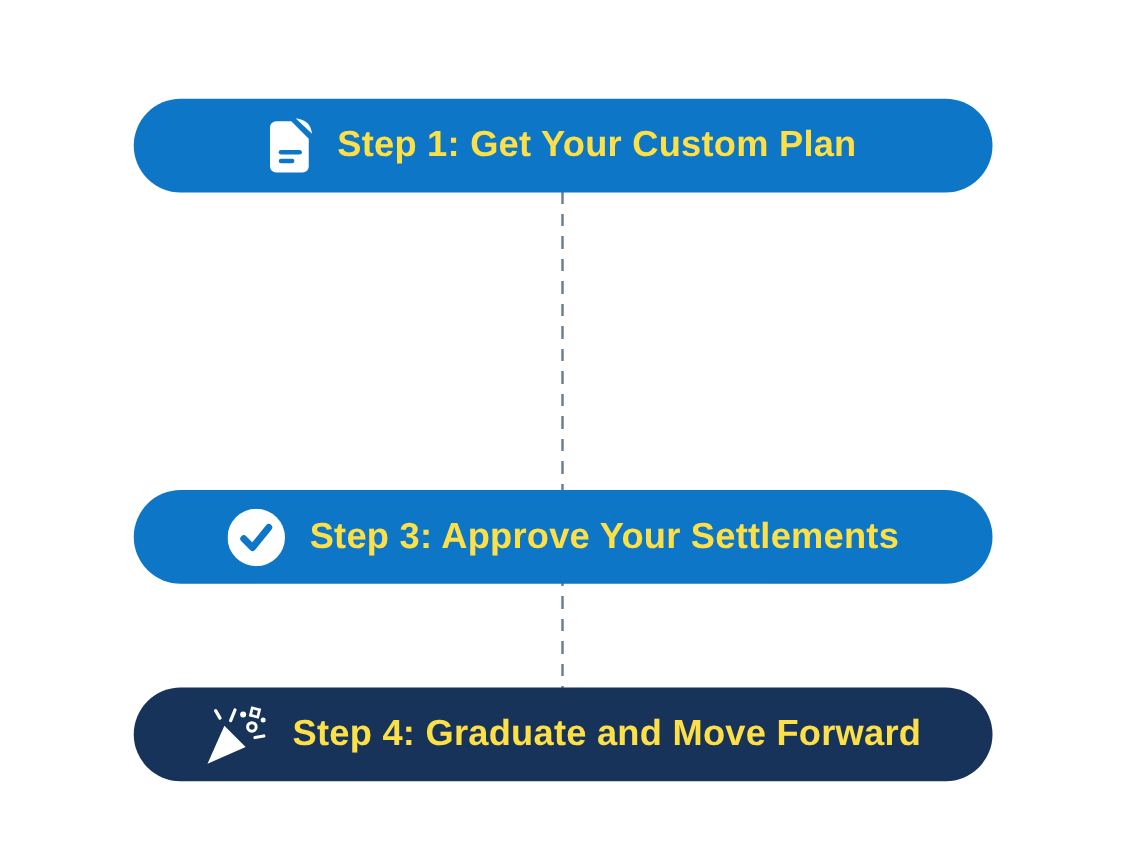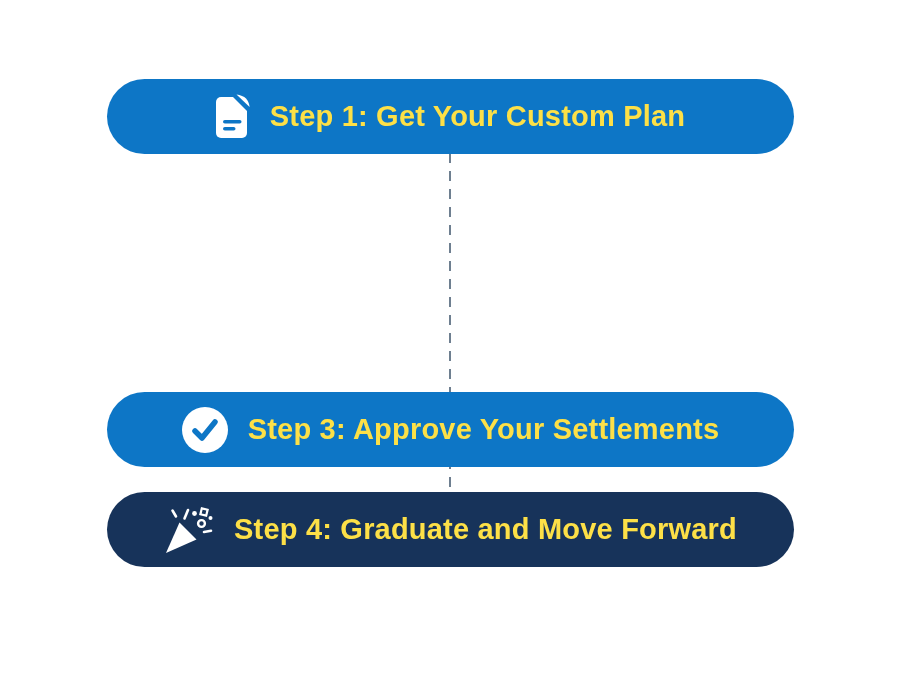--- a/index.html
+++ b/index.html
@@ -43,7 +43,7 @@
   .pill-1 { top: 79px; }
   .pill-2 { top: 226px; }
   .pill-3 { top: 372px; margin-top: 20px; }
-  .pill-4 { top: 492px; }
+  .pill-4 { top: 550px; }
   .step-label {
     color: #fde047;
     font-size: 29px;

